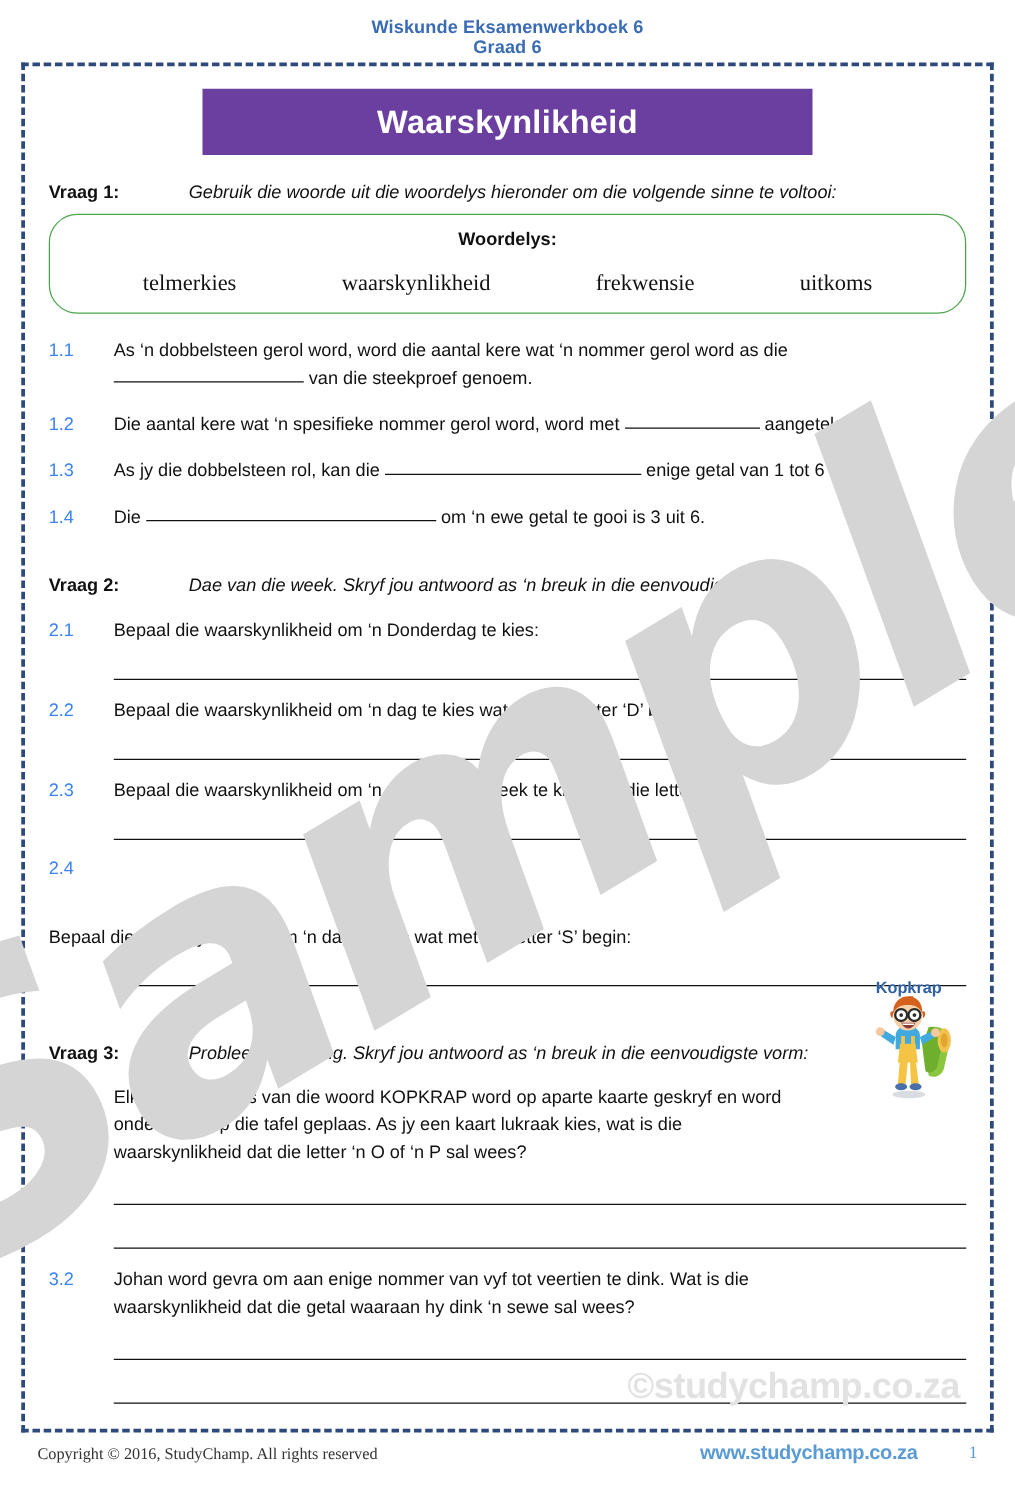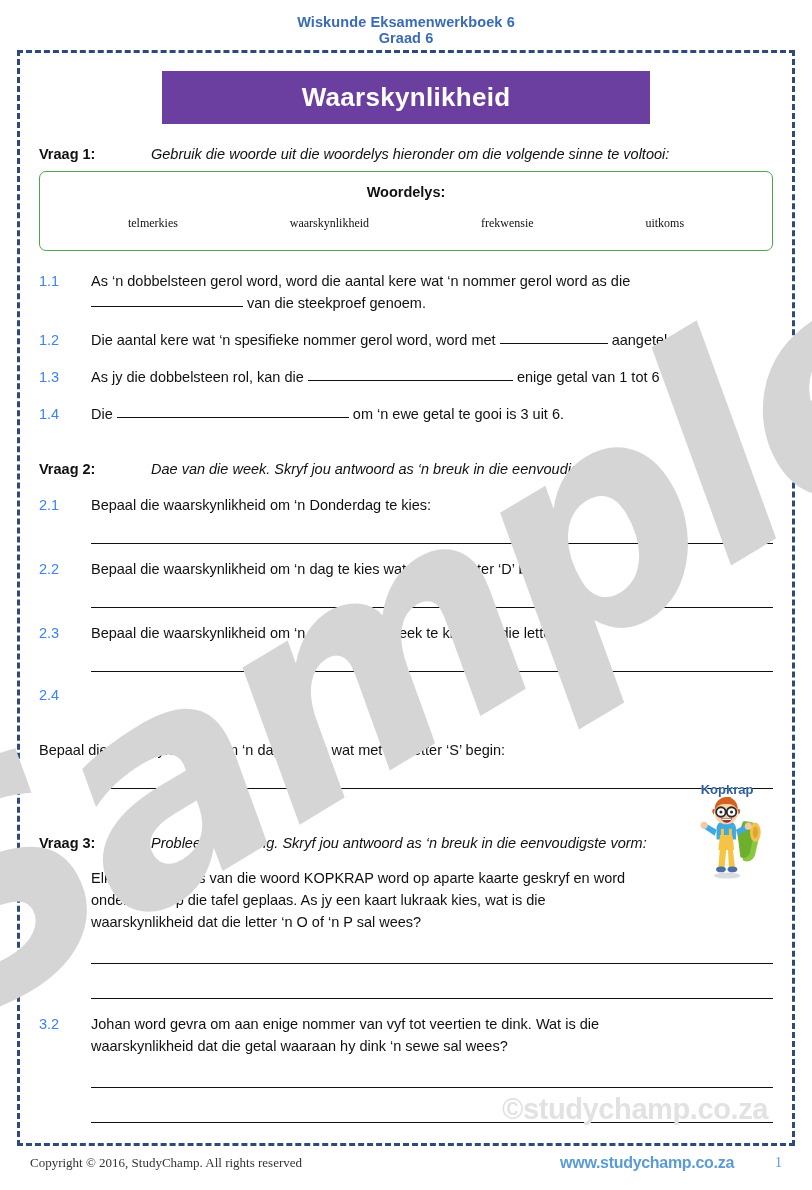--- a/index.html
+++ b/index.html
@@ -78,7 +78,7 @@
   .wordbox {
     margin-top: 9px;
     border: 1.6px solid #4CA64C;
-    border-radius: 7px;
+    border-radius: 23px;
     padding: 12px 18px 16px 18px;
     height: 80px;
   }

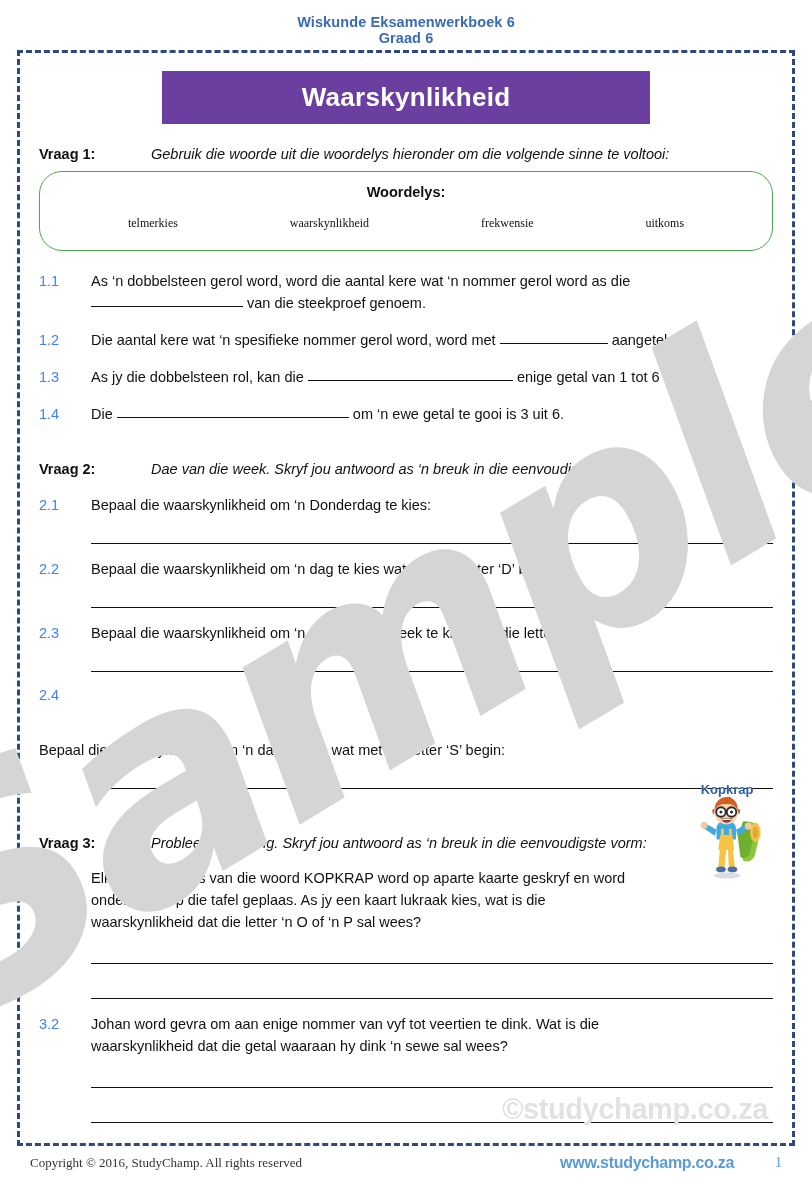--- a/index.html
+++ b/index.html
@@ -96,7 +96,7 @@
   }
   .wordbox .word-item {
     font-family: "Liberation Serif", serif;
-    font-size: 12px;
+    font-size: 18px;
     color: #111;
     white-space: nowrap;
   }

